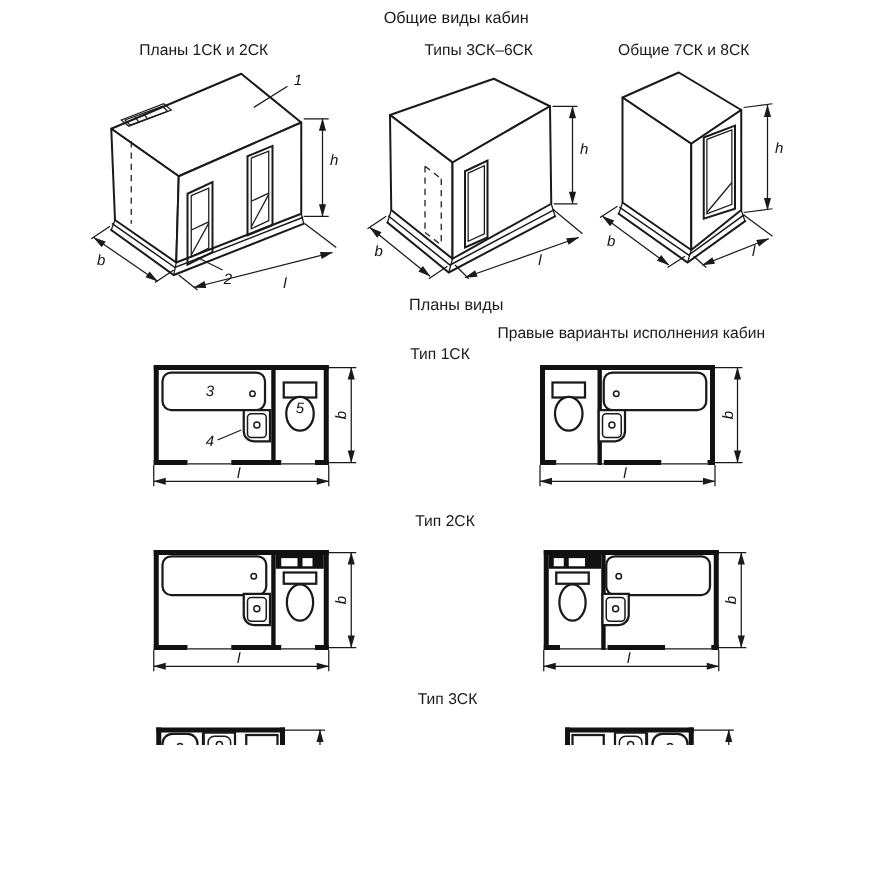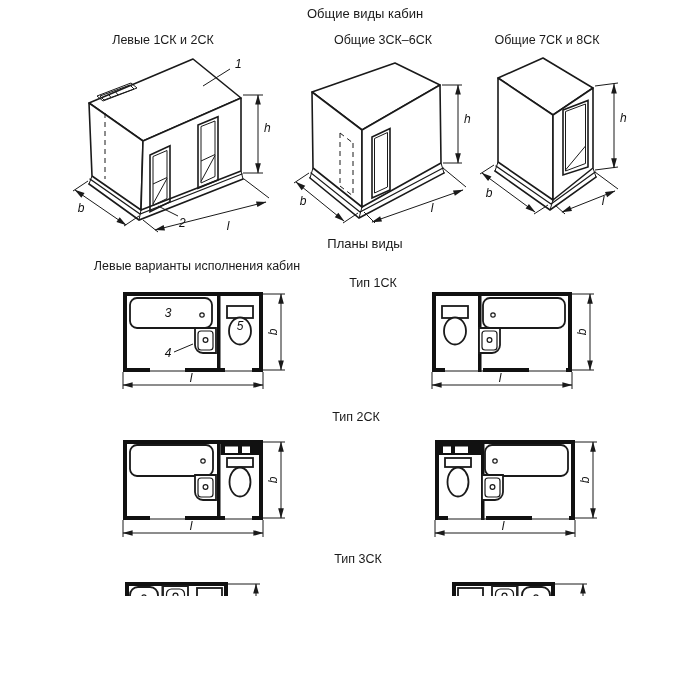--- a/index.html
+++ b/index.html
@@ -34,7 +34,7 @@
   </svg>
 
   <div class="t main" style="left:365px;top:6px">Общие виды кабин</div>
-  <div class="t" style="left:163px;top:33px">Левые 1СК и 2СК</div>
+  <div class="t" style="left:163px;top:33px">Планы 1СК и 2СК</div>
   <div class="t" style="left:383px;top:33px">Общие 3СК–6СК</div>
   <div class="t" style="left:547px;top:33px">Общие 7СК и 8СК</div>
 

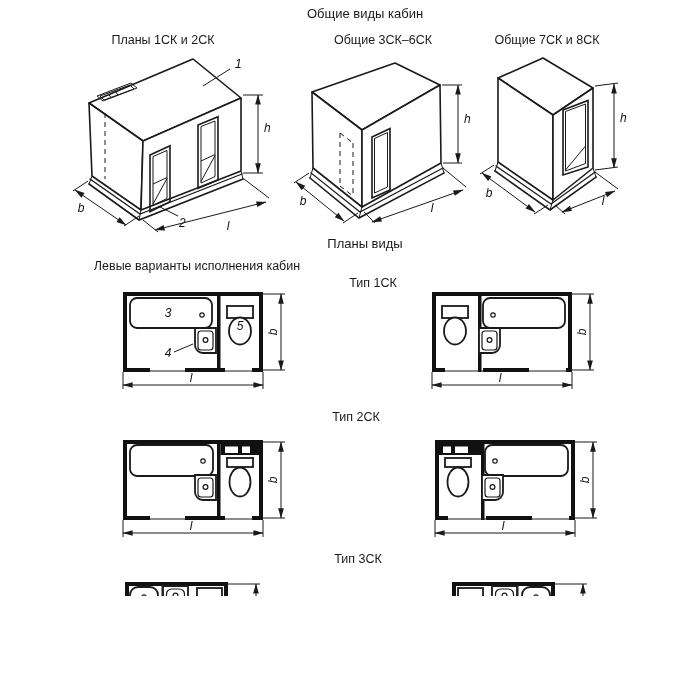--- a/index.html
+++ b/index.html
@@ -35,7 +35,7 @@
 
   <div class="t main" style="left:365px;top:6px">Общие виды кабин</div>
   <div class="t" style="left:163px;top:33px">Планы 1СК и 2СК</div>
-  <div class="t" style="left:383px;top:33px">Общие 3СК–6СК</div>
+  <div class="t" style="left:383px;top:33px">Типы 3СК–6СК</div>
   <div class="t" style="left:547px;top:33px">Общие 7СК и 8СК</div>
 
   <svg class="fig" style="left:55px;top:55px" width="225" height="192" viewBox="0 0 225 192">

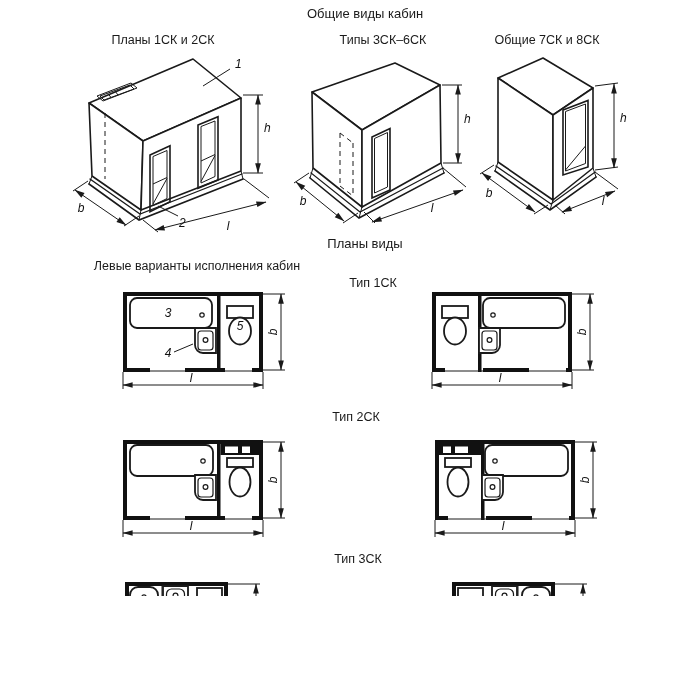--- a/index.html
+++ b/index.html
@@ -162,7 +162,6 @@
   </svg>
 
   <div class="t main" style="left:365px;top:236px">Планы виды</div>
-  <div class="t" style="left:197px;top:259px">Левые варианты исполнения кабин</div>
   <div class="t" style="left:373px;top:276px">Тип 1СК</div>
   <div class="t" style="left:356px;top:410px">Тип 2СК</div>
   <div class="t" style="left:358px;top:552px">Тип 3СК</div>

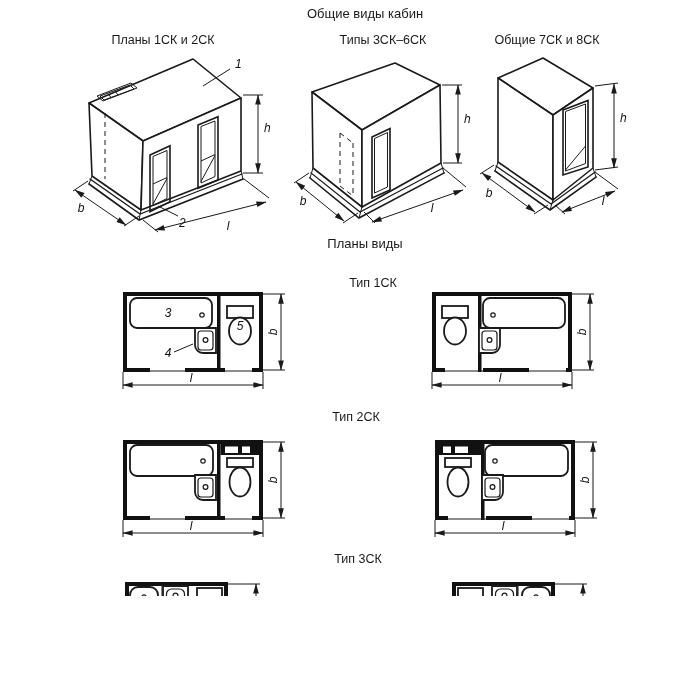--- a/index.html
+++ b/index.html
@@ -162,6 +162,7 @@
   </svg>
 
   <div class="t main" style="left:365px;top:236px">Планы виды</div>
+  <div class="t" style="left:505px;top:259px">Правые варианты исполнения кабин</div>
   <div class="t" style="left:373px;top:276px">Тип 1СК</div>
   <div class="t" style="left:356px;top:410px">Тип 2СК</div>
   <div class="t" style="left:358px;top:552px">Тип 3СК</div>

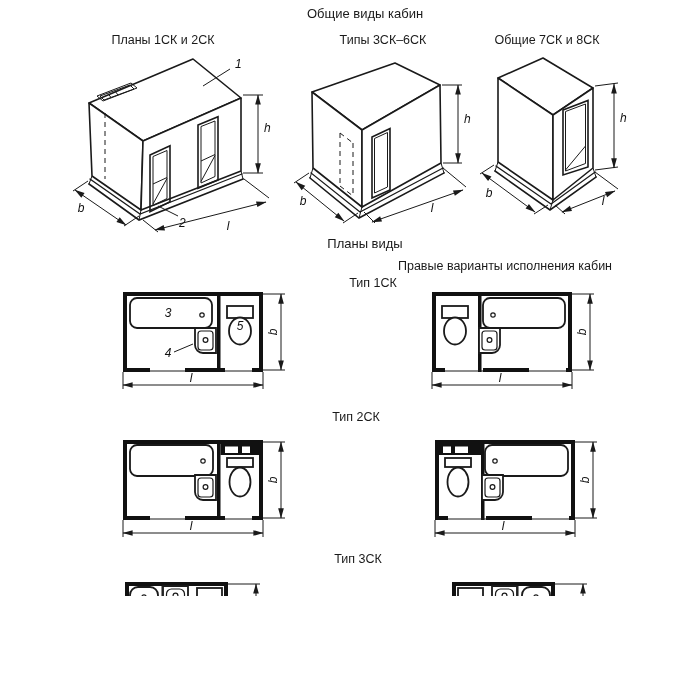--- a/index.html
+++ b/index.html
@@ -163,7 +163,7 @@
 
   <div class="t main" style="left:365px;top:236px">Планы виды</div>
   <div class="t" style="left:505px;top:259px">Правые варианты исполнения кабин</div>
-  <div class="t" style="left:373px;top:276px">Тип 1СК</div>
+  <div class="t" style="left:352px;top:276px">Тип 1СК</div>
   <div class="t" style="left:356px;top:410px">Тип 2СК</div>
   <div class="t" style="left:358px;top:552px">Тип 3СК</div>
 

